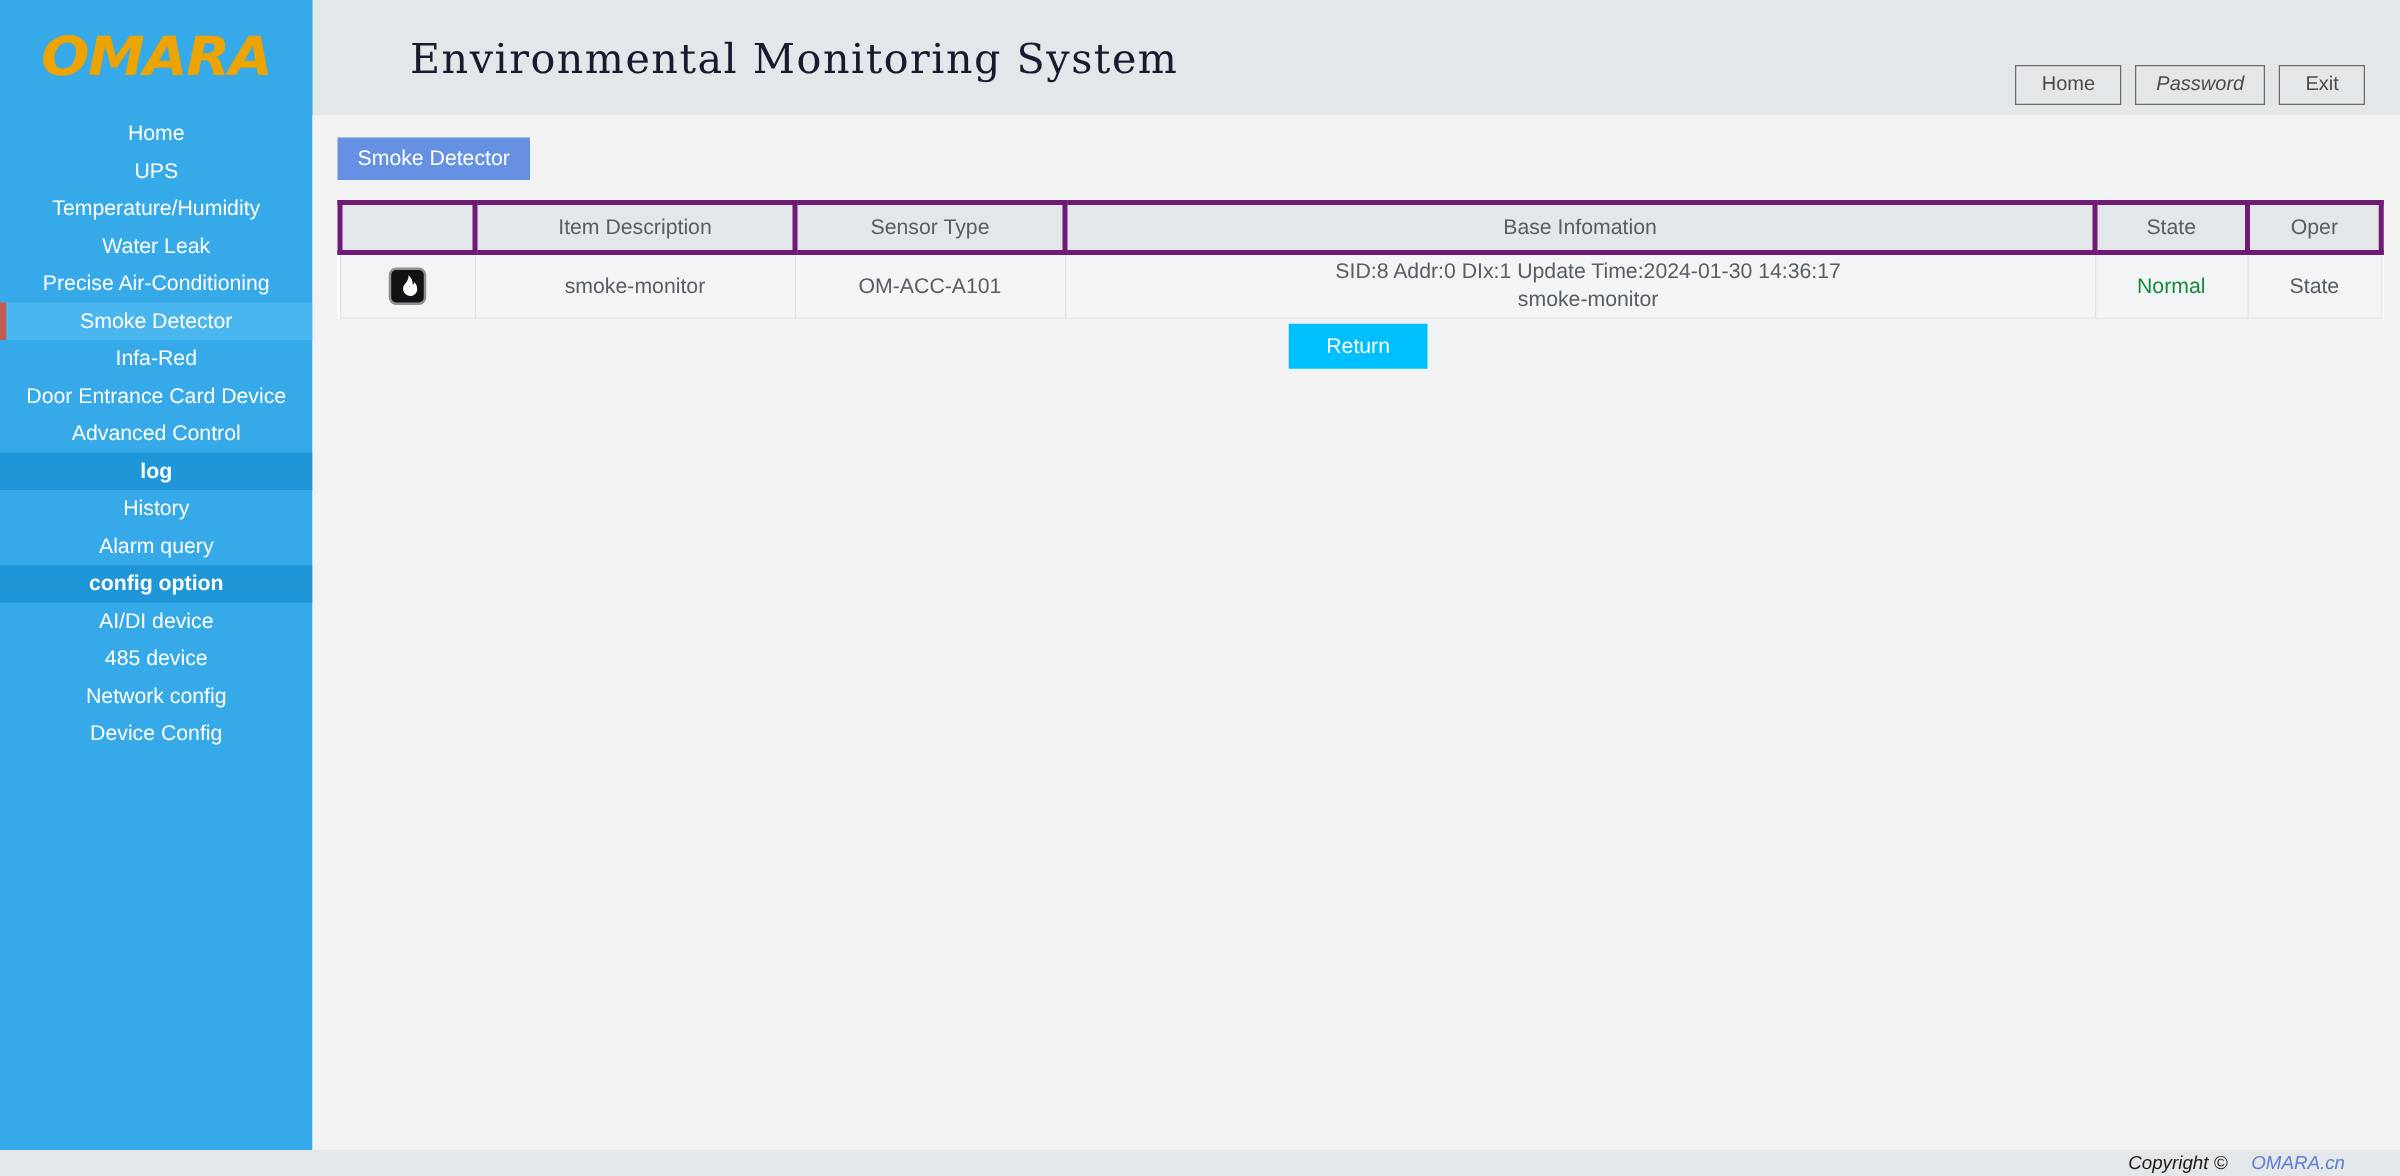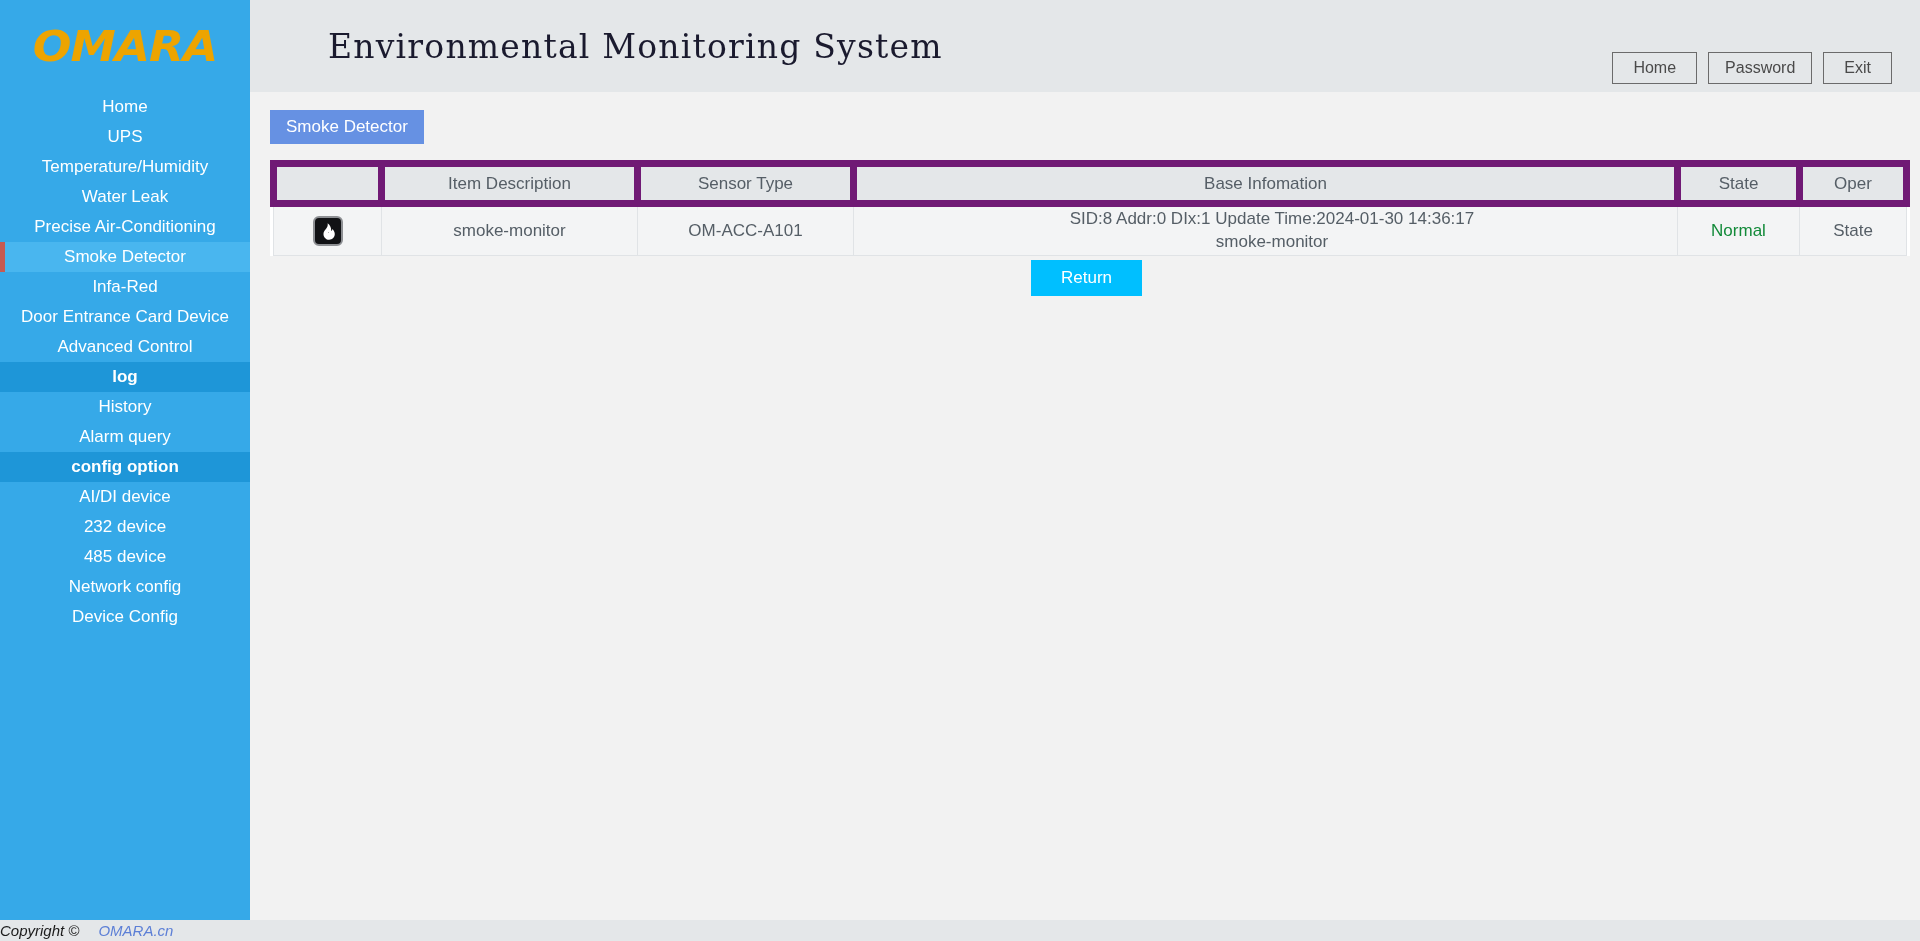--- a/index.html
+++ b/index.html
@@ -57,7 +57,7 @@
     cursor: pointer;
     font-family: "Liberation Sans", sans-serif;
   }
-  .hbtn.wide { padding: 6px 16px; }
+  .hbtn.wide { padding: 6px 16px; font-style: italic; }
 
   
   .sidebar {

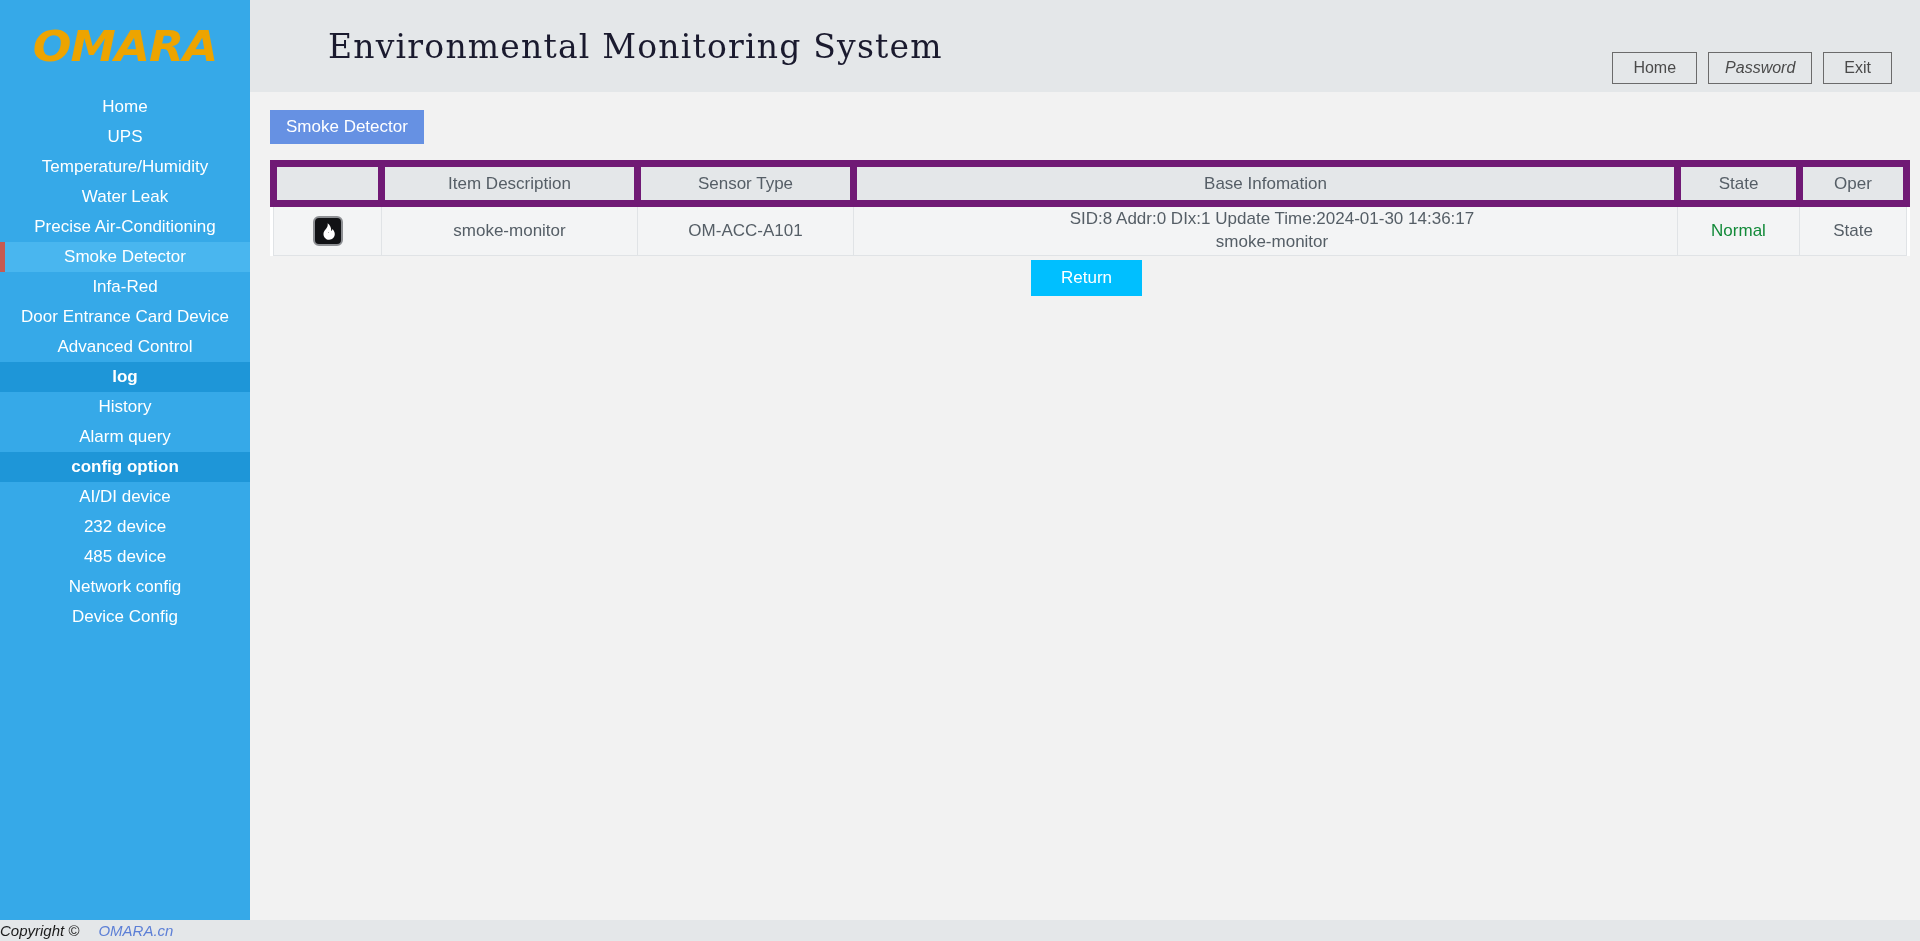--- a/index.html
+++ b/index.html
@@ -119,7 +119,7 @@
   }
   table.data th {
     background: #e4e7e9;
-    border: 7px solid #701a75;
+    border: 4px solid #701a75;
     color: #555e66;
     font-weight: normal;
     font-size: 17px;

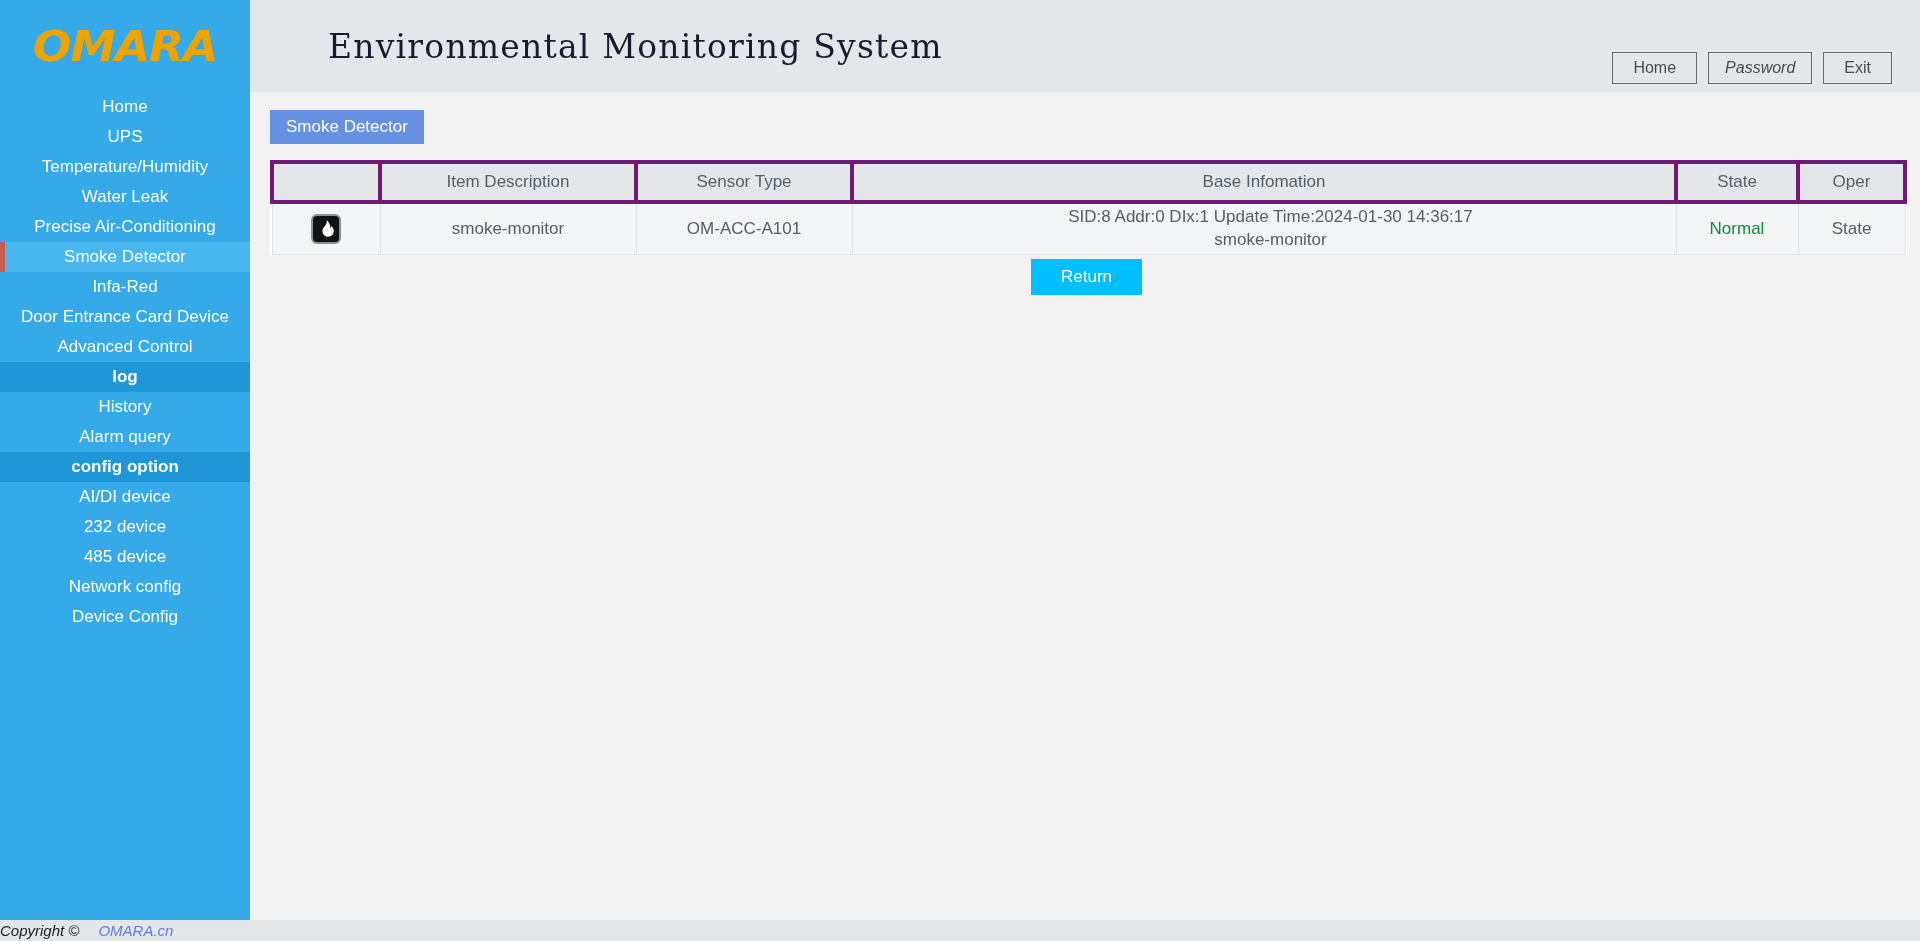--- a/index.html
+++ b/index.html
@@ -223,7 +223,6 @@
       <div class="nav-item">Alarm query</div>
       <div class="nav-section">config option</div>
       <div class="nav-item">AI/DI device</div>
-      <div class="nav-item">232 device</div>
       <div class="nav-item">485 device</div>
       <div class="nav-item">Network config</div>
       <div class="nav-item">Device Config</div>

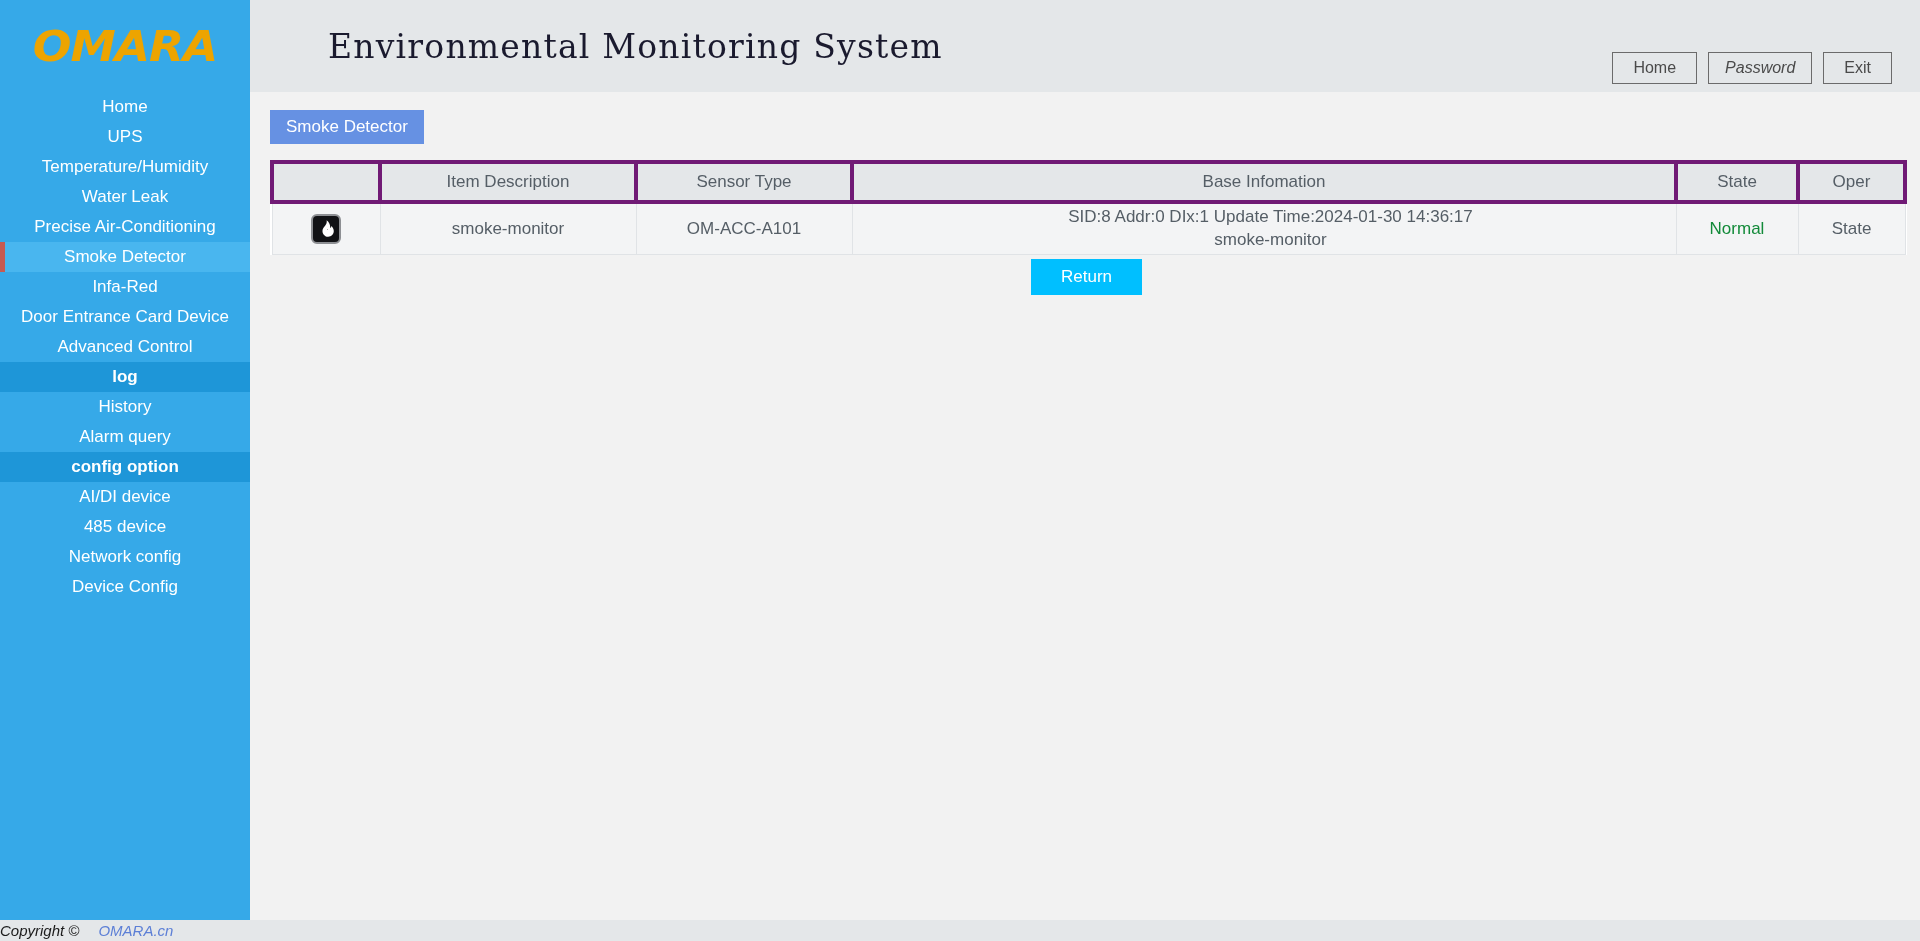--- a/index.html
+++ b/index.html
@@ -183,7 +183,7 @@
     position: absolute; left: 0; bottom: 0;
     width: 1920px; height: 21px;
     background: #e4e7e9;
-    display: flex; align-items: center; 
+    display: flex; align-items: center; justify-content: flex-end;
     padding-right: 44px;
     font-size: 15px;
     font-style: italic;

